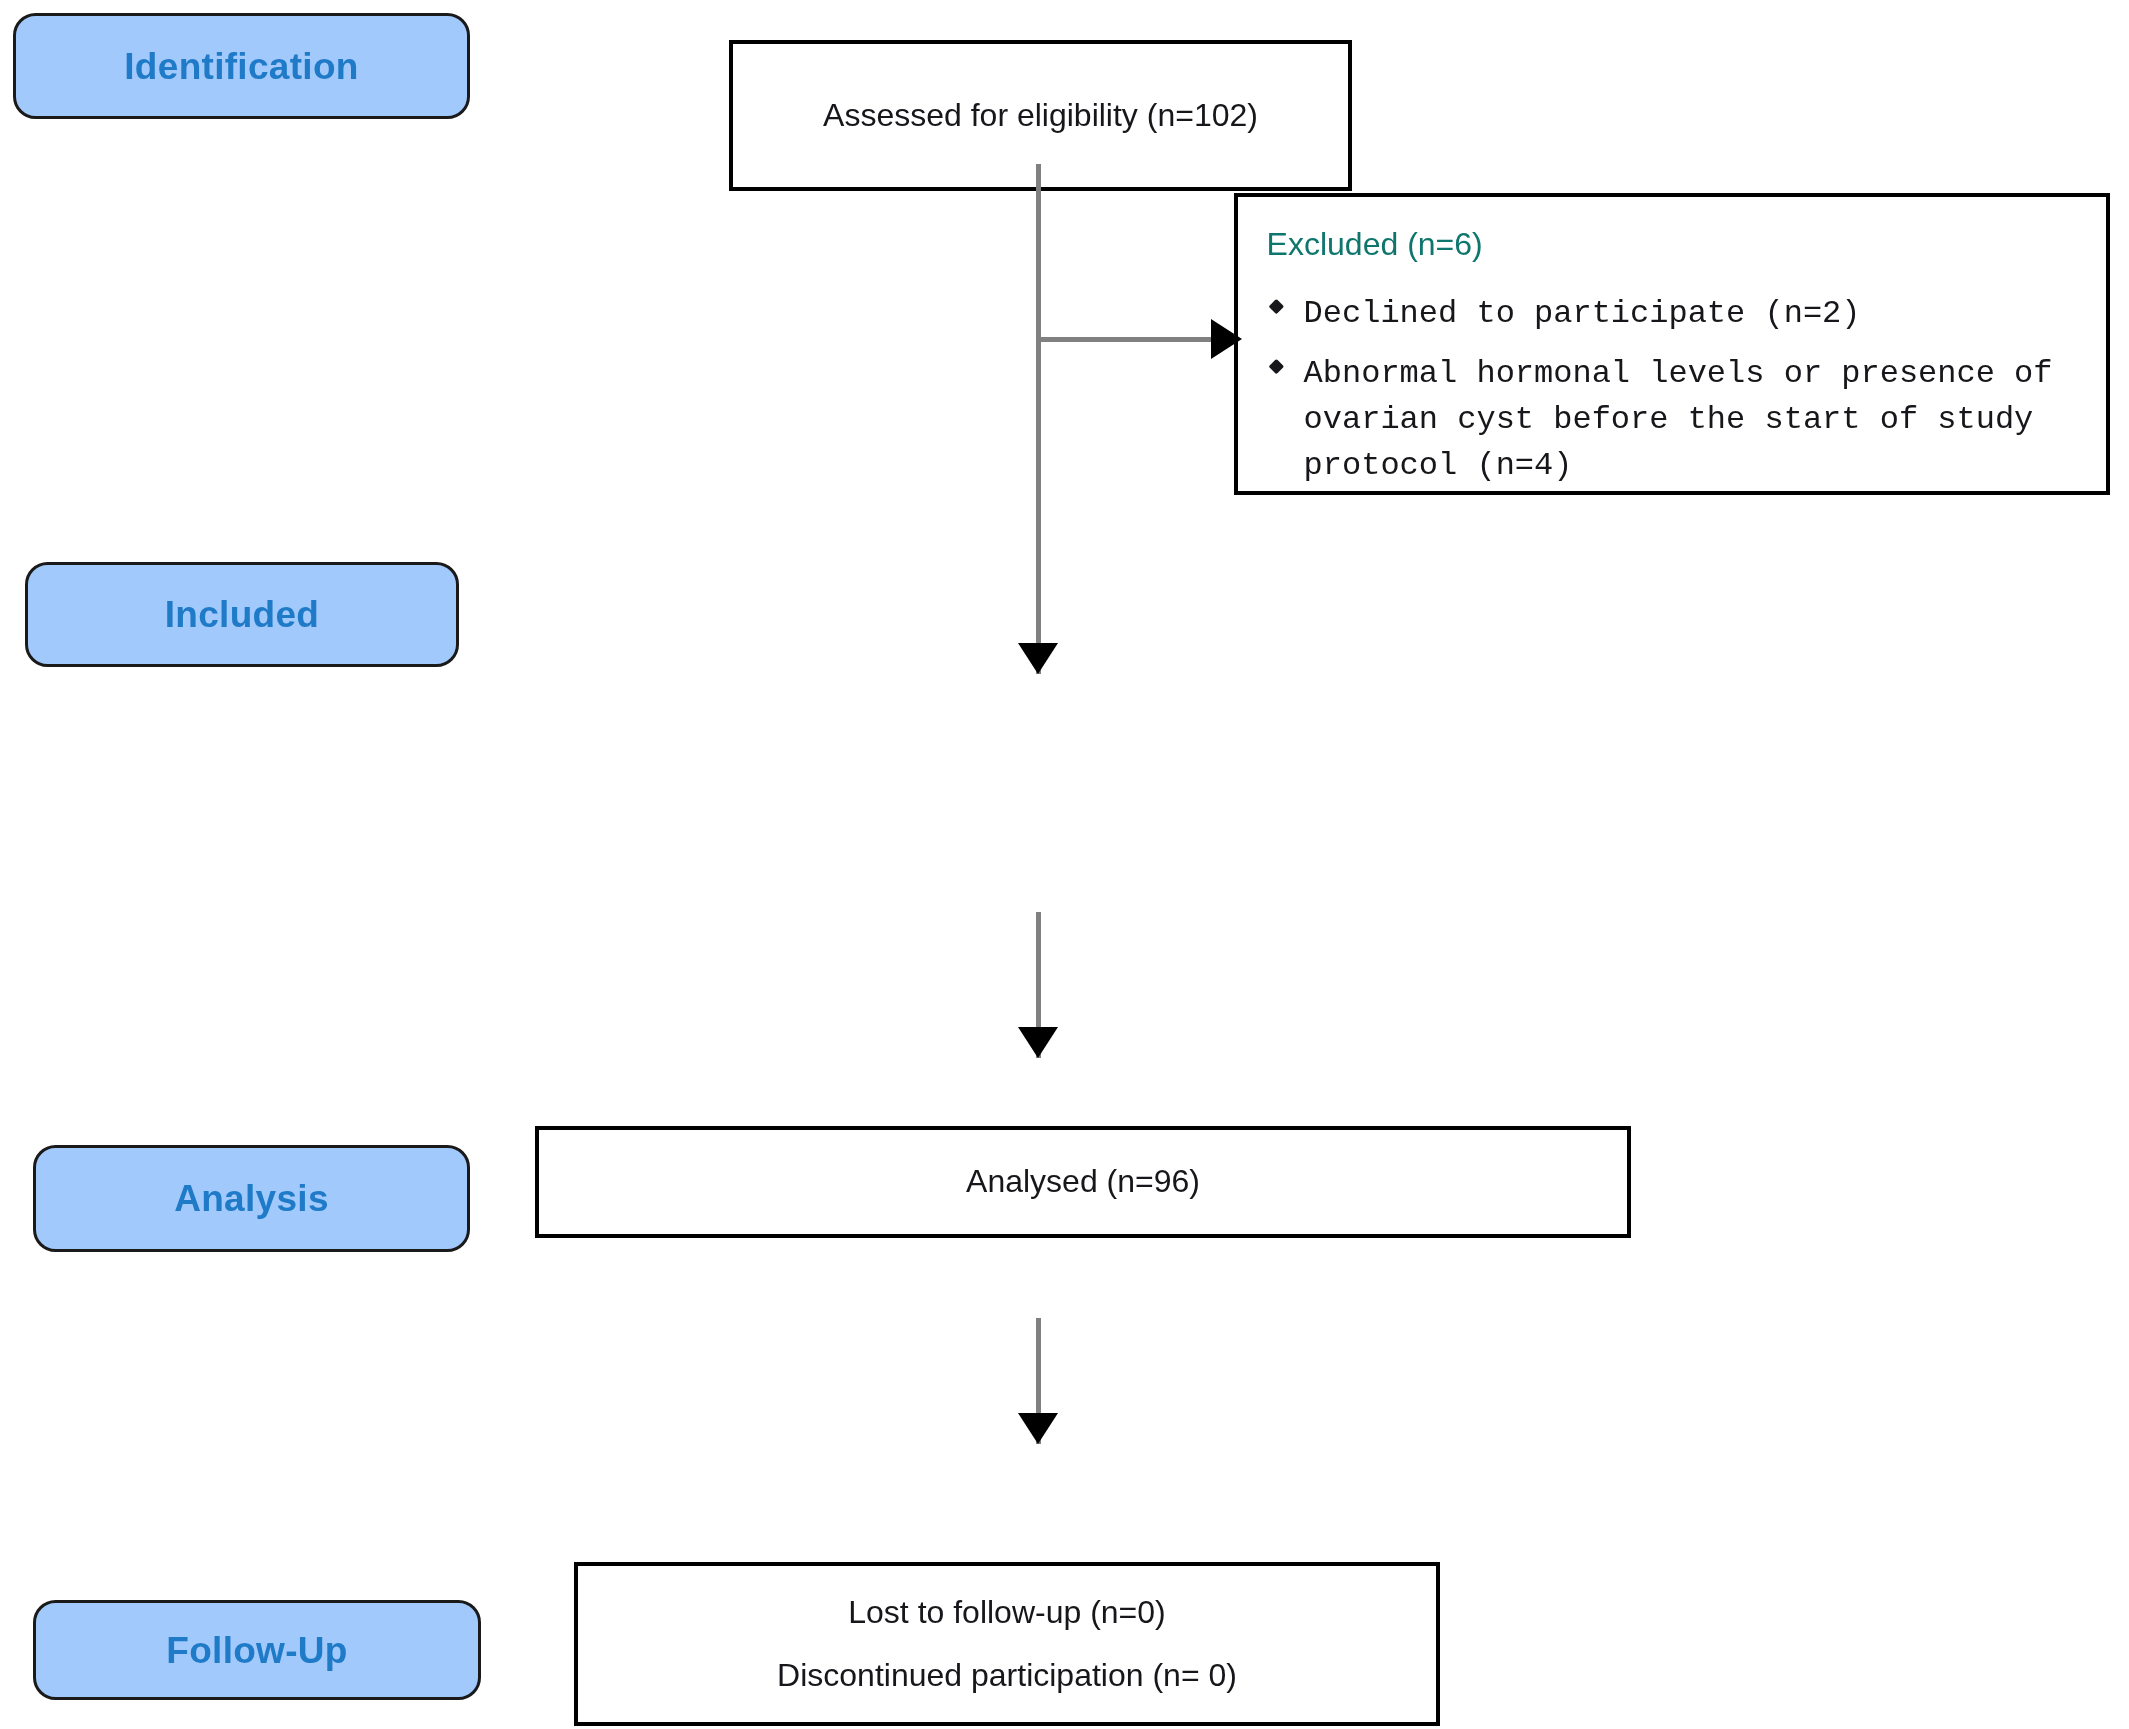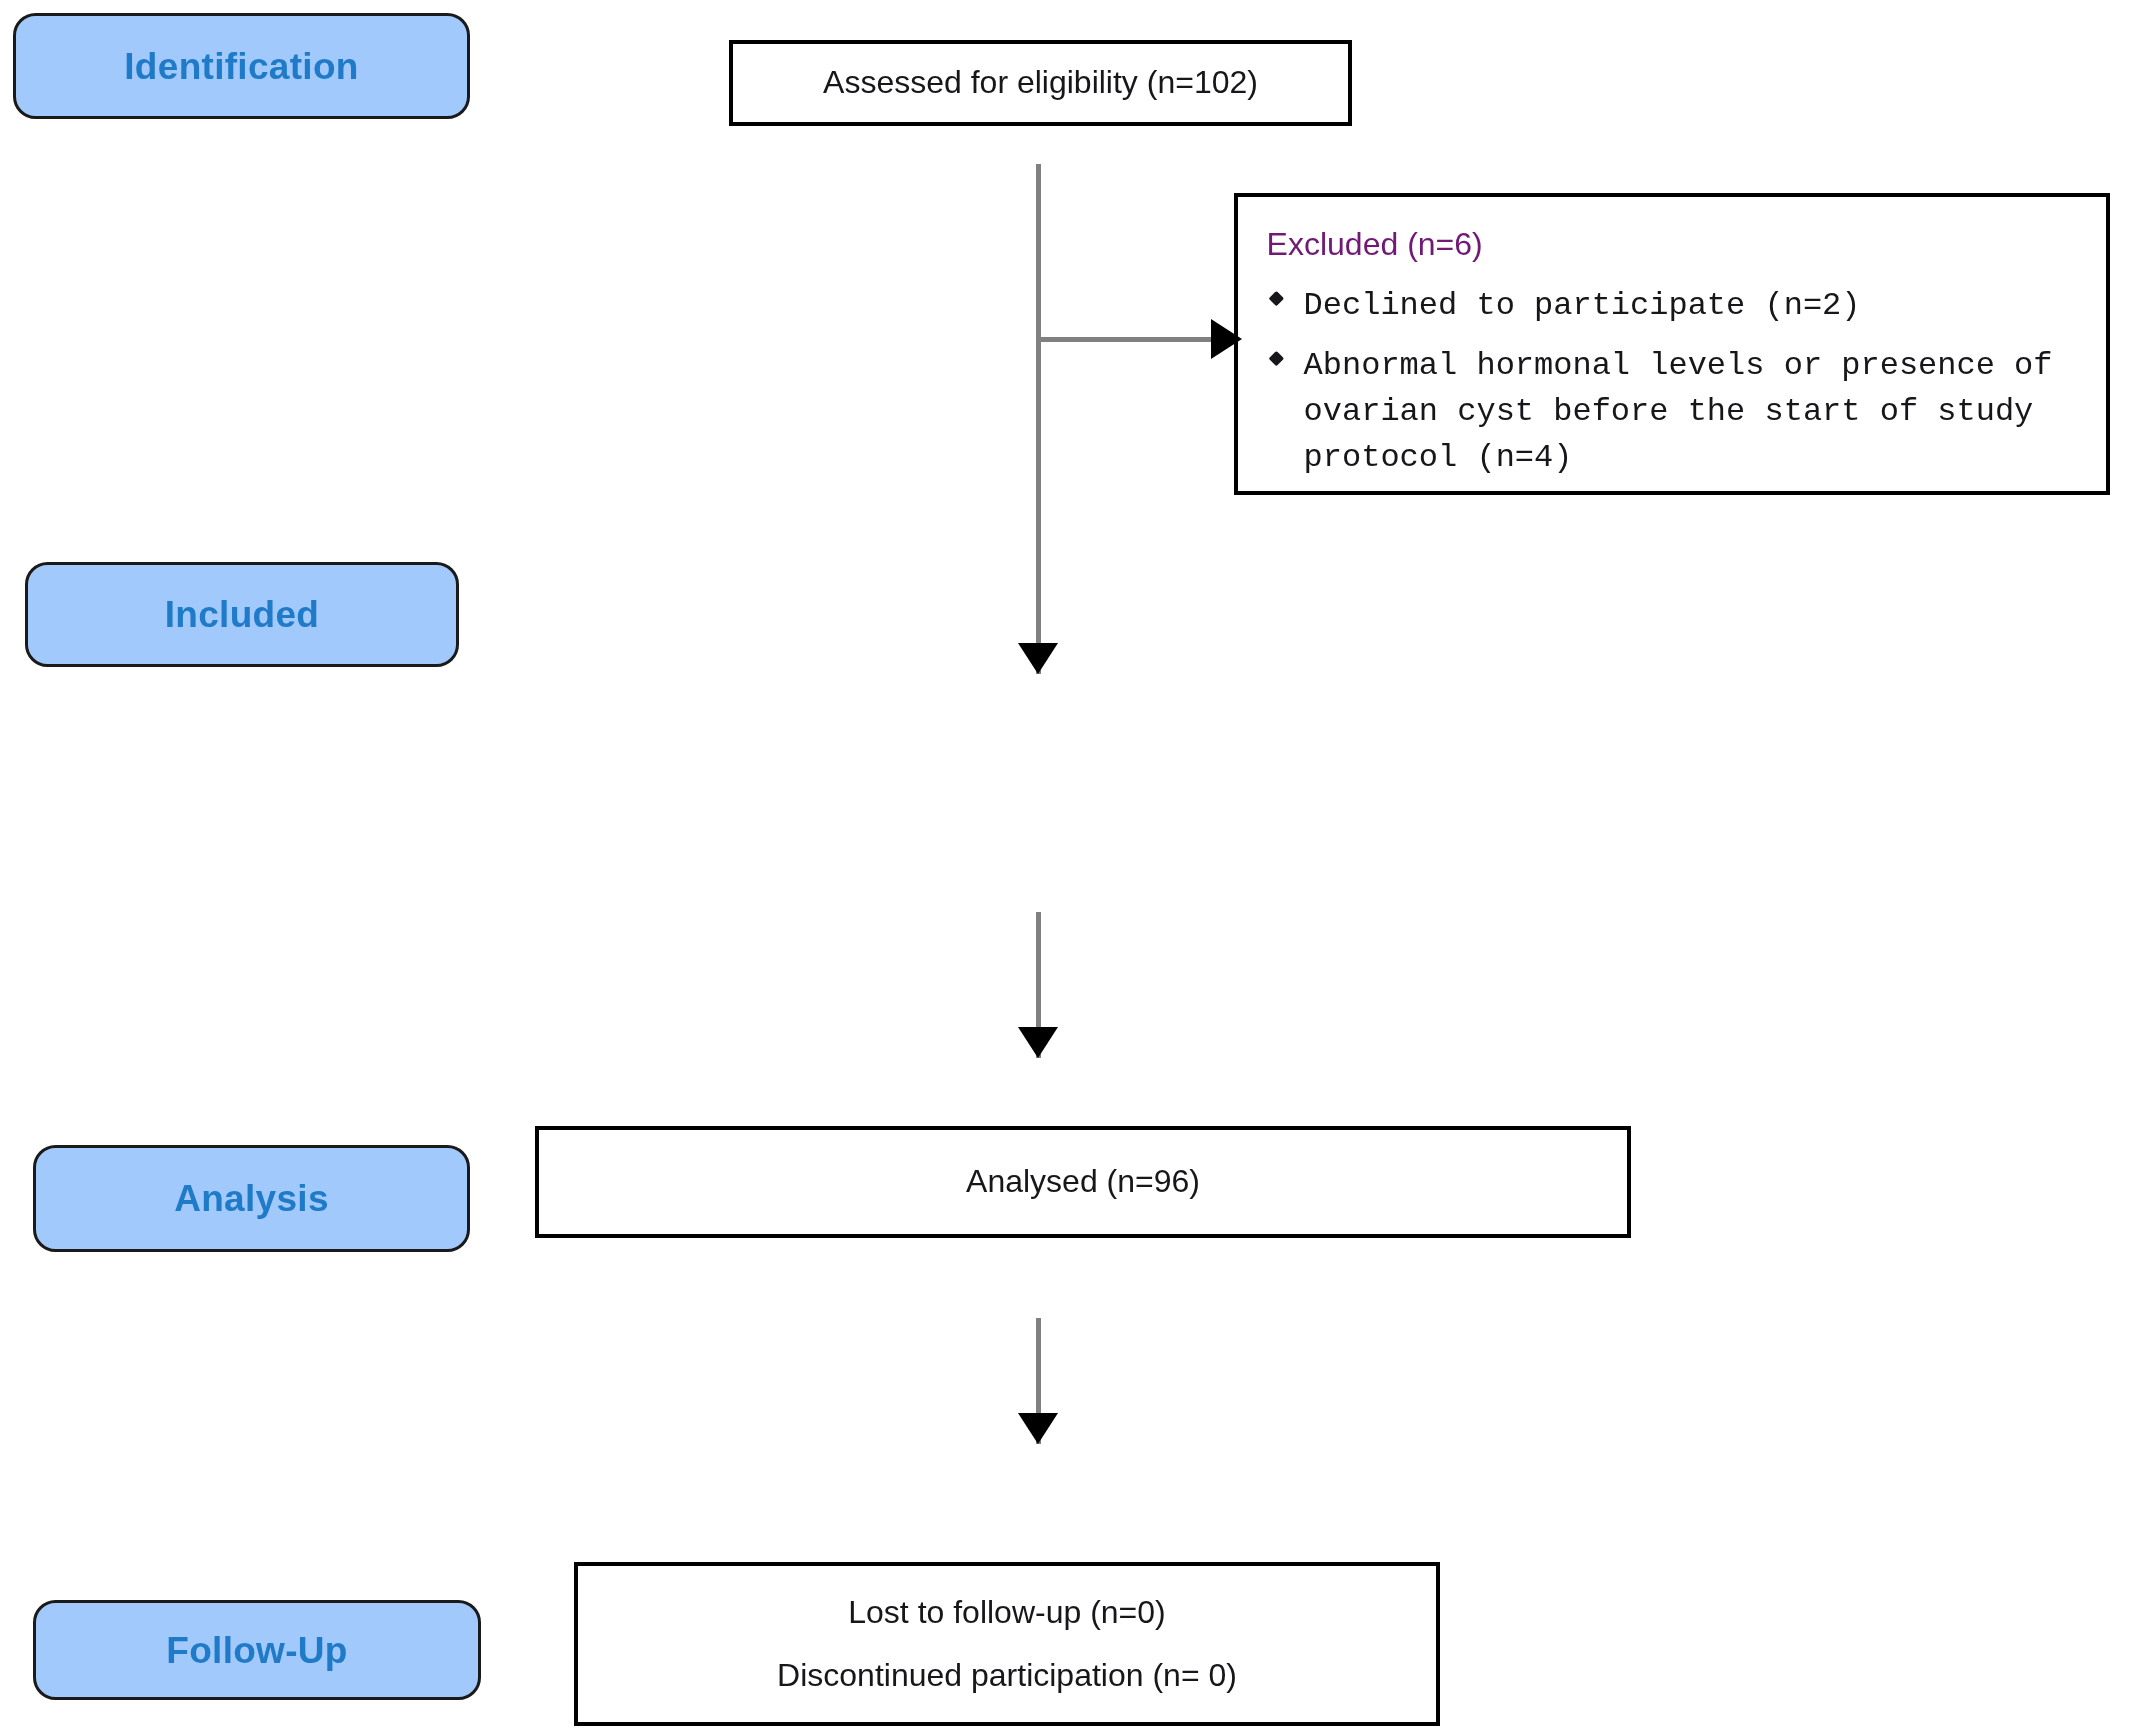--- a/index.html
+++ b/index.html
@@ -126,7 +126,7 @@
     <span>Identification</span>
   </div>
 
-  <div class="flow-box center" style="left:729px;top:40px;width:623px;height:86px;text-align:right;">
+  <div class="flow-box center" style="left:729px;top:40px;width:623px;height:151px;text-align:right;">
     <span>Assessed for eligibility (n=102)</span>
   </div>
 

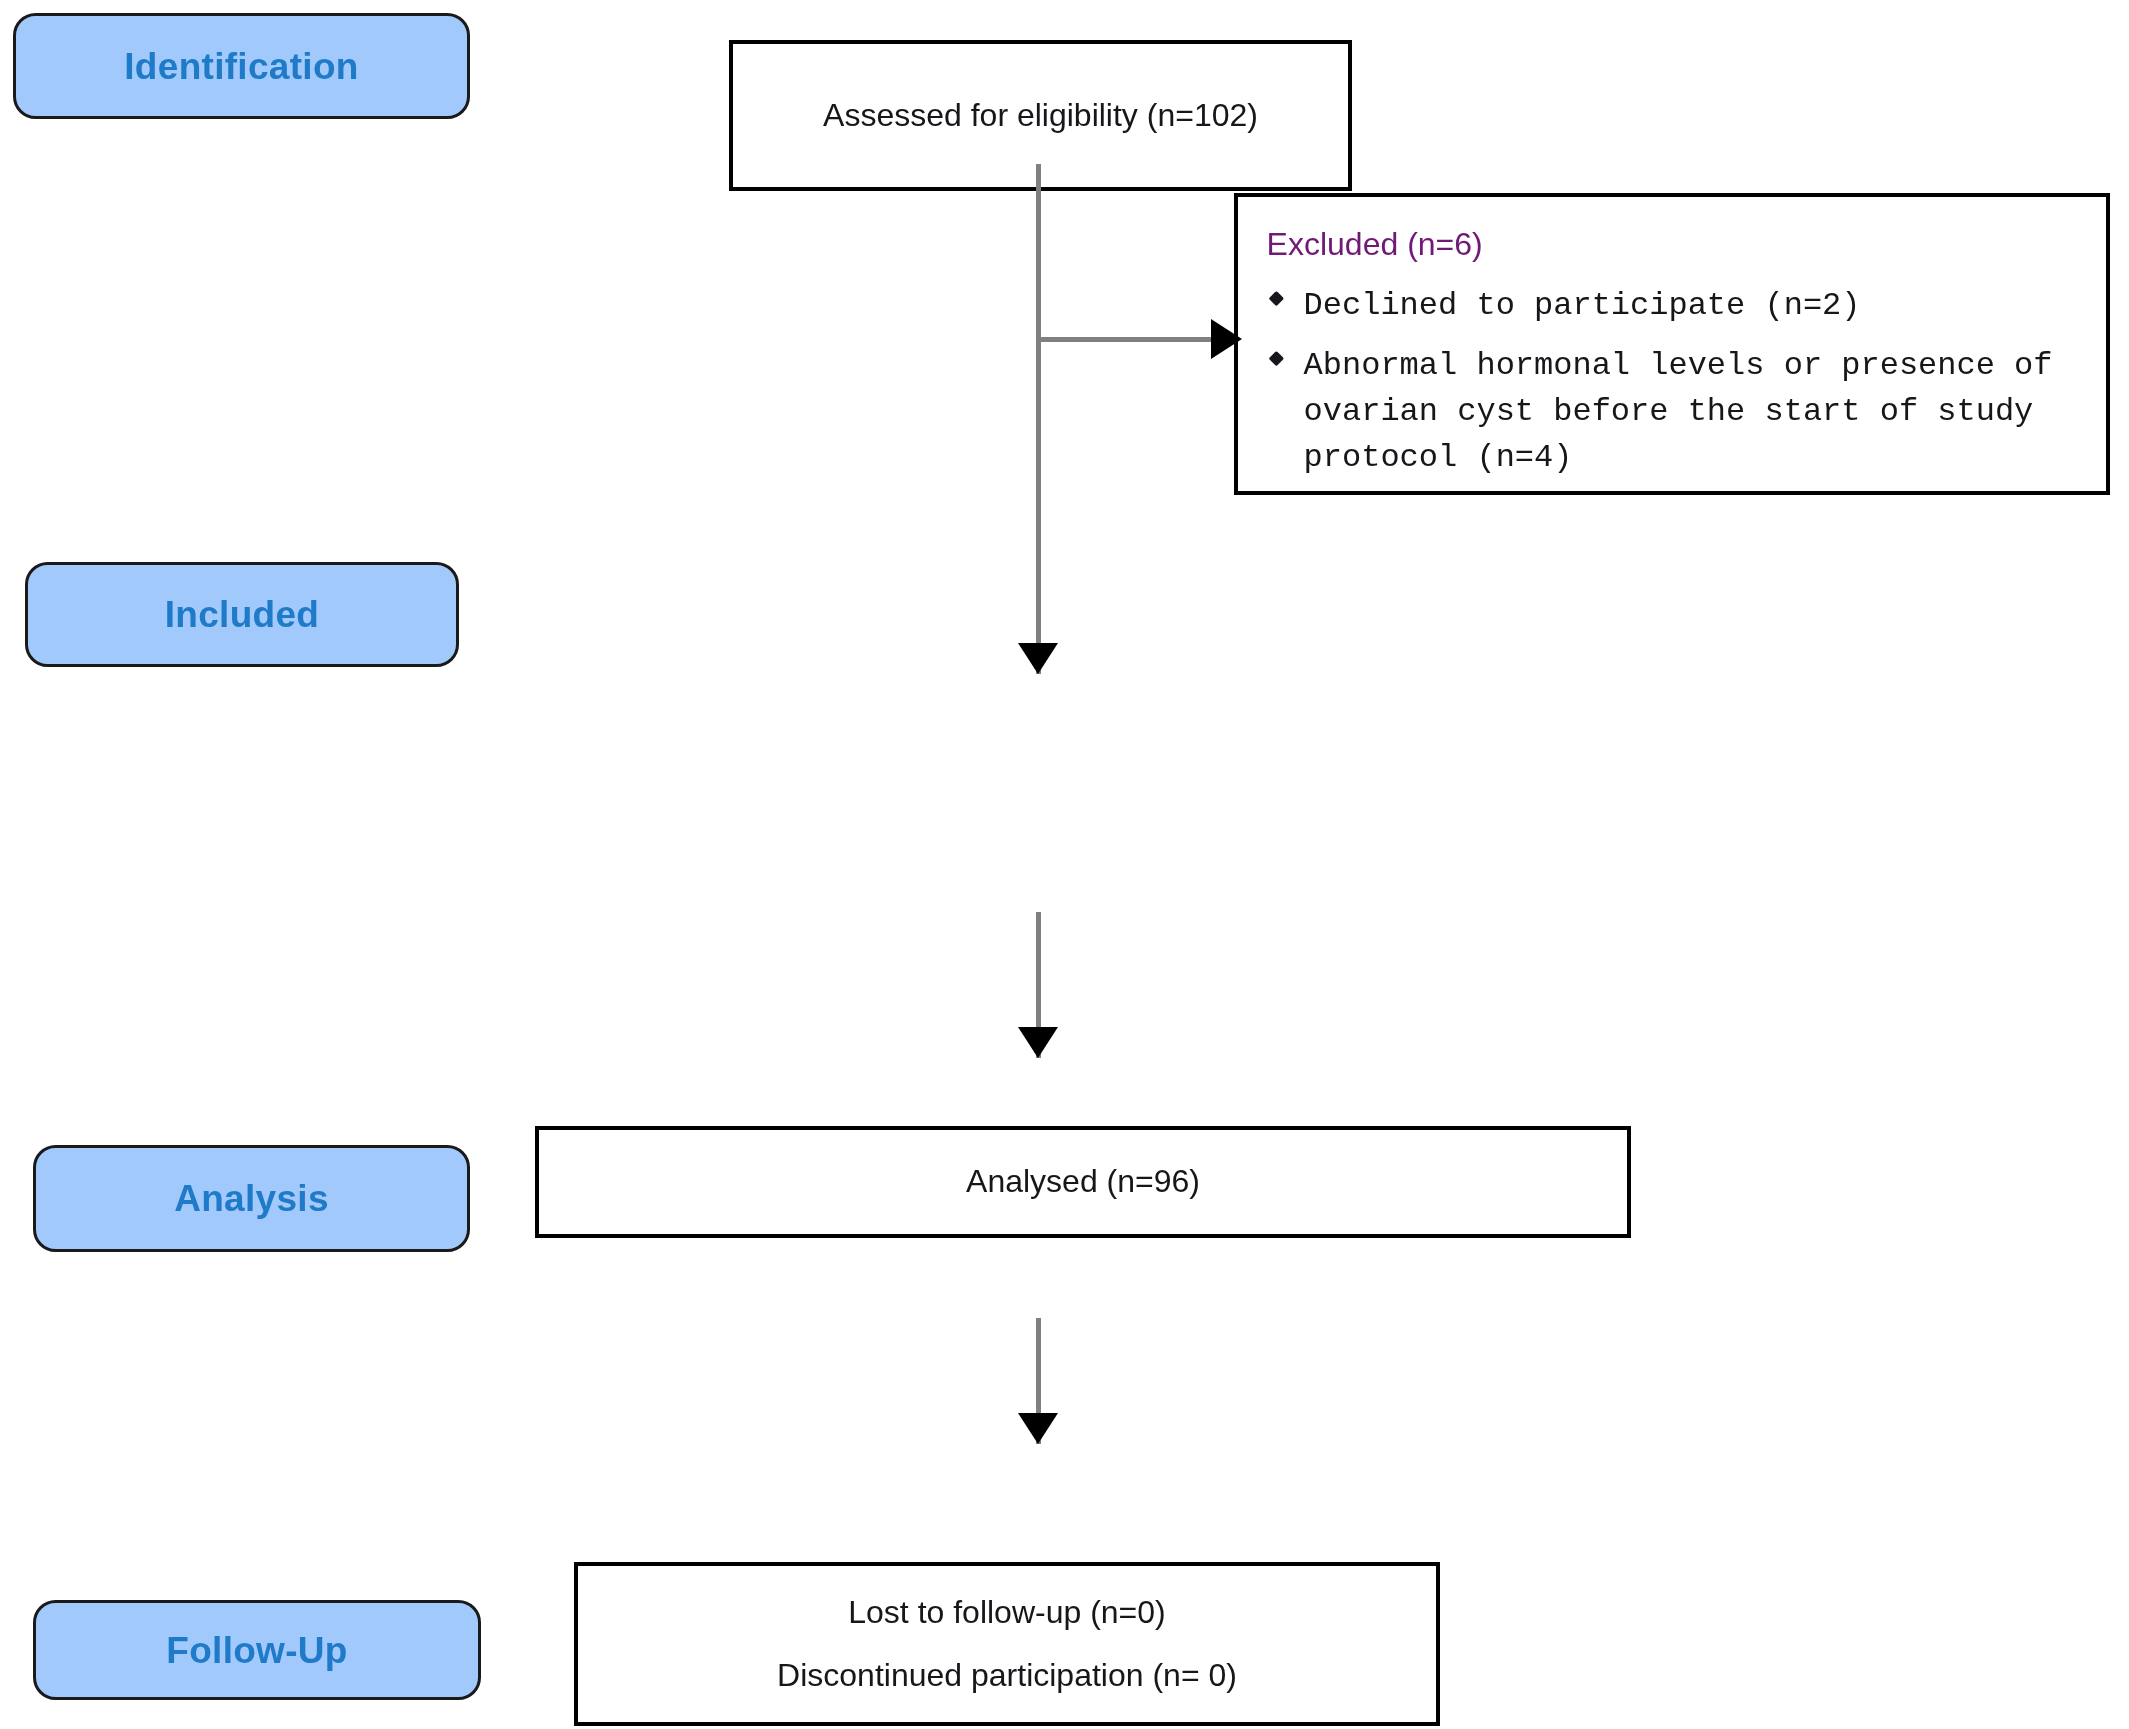--- a/index.html
+++ b/index.html
@@ -61,8 +61,8 @@
   }
   .excl-head{
     font-size:32px;
-    color:#701a75;
-    margin-bottom:16px;
+    color:#0f766e;
+    margin-bottom:24px;
   }
   .excl-list{
     list-style:none;

